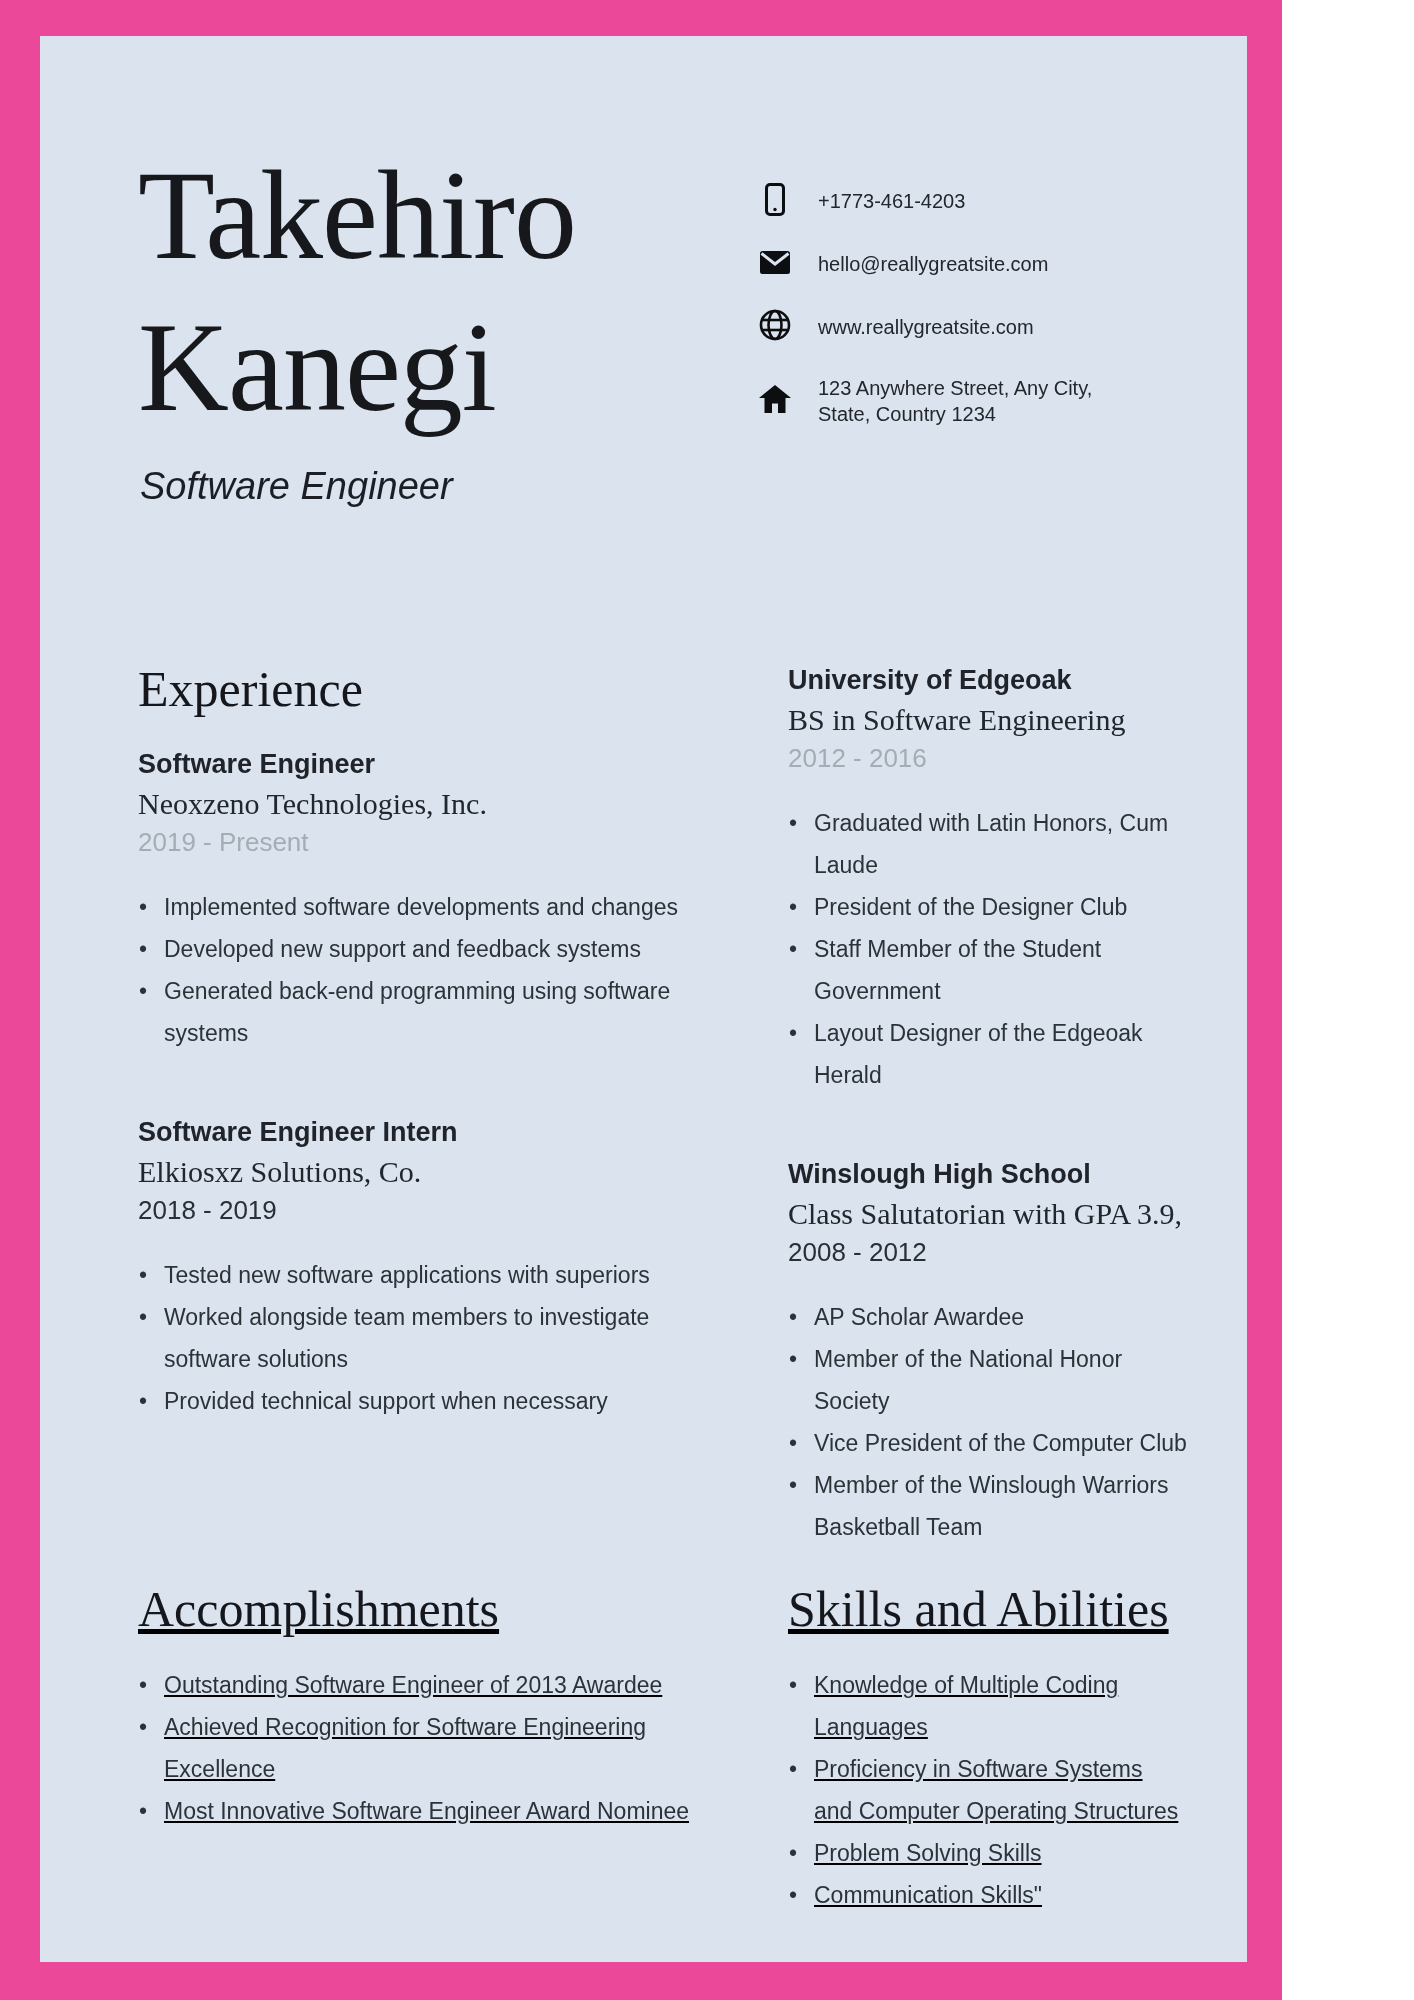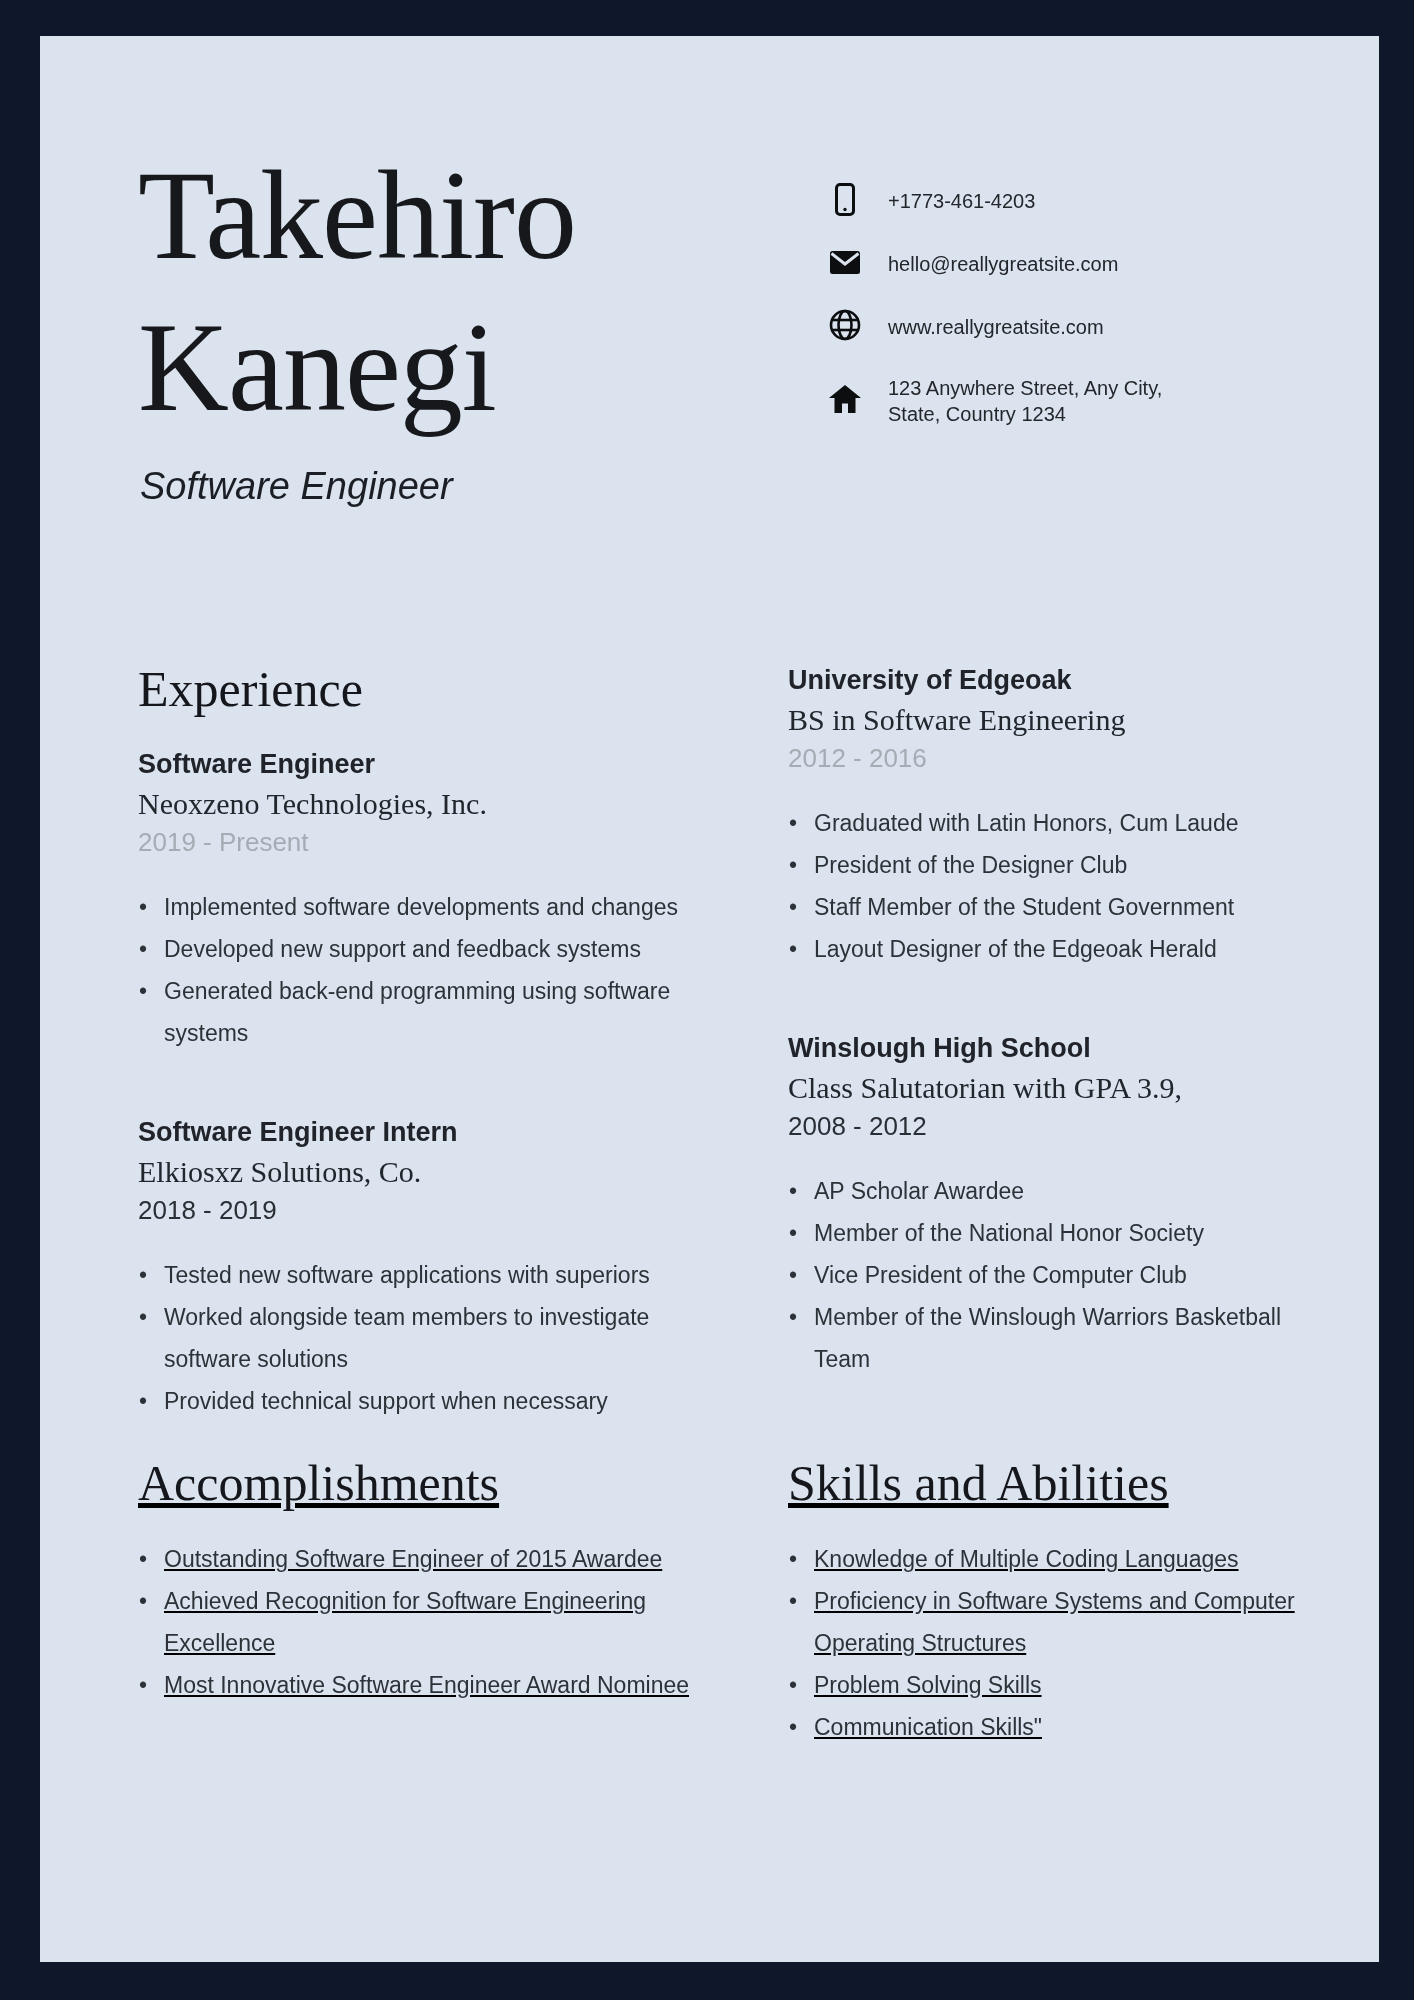--- a/index.html
+++ b/index.html
@@ -6,9 +6,9 @@
   html, body { margin: 0; padding: 0; background: #ffffff; }
   .page {
     position: relative;
-    width: 1414px;
+    width: 1282px;
     height: 2000px;
-    background: #0f172a;
+    background: #ec4899;
     font-family: "Liberation Sans", sans-serif;
     overflow: hidden;
   }

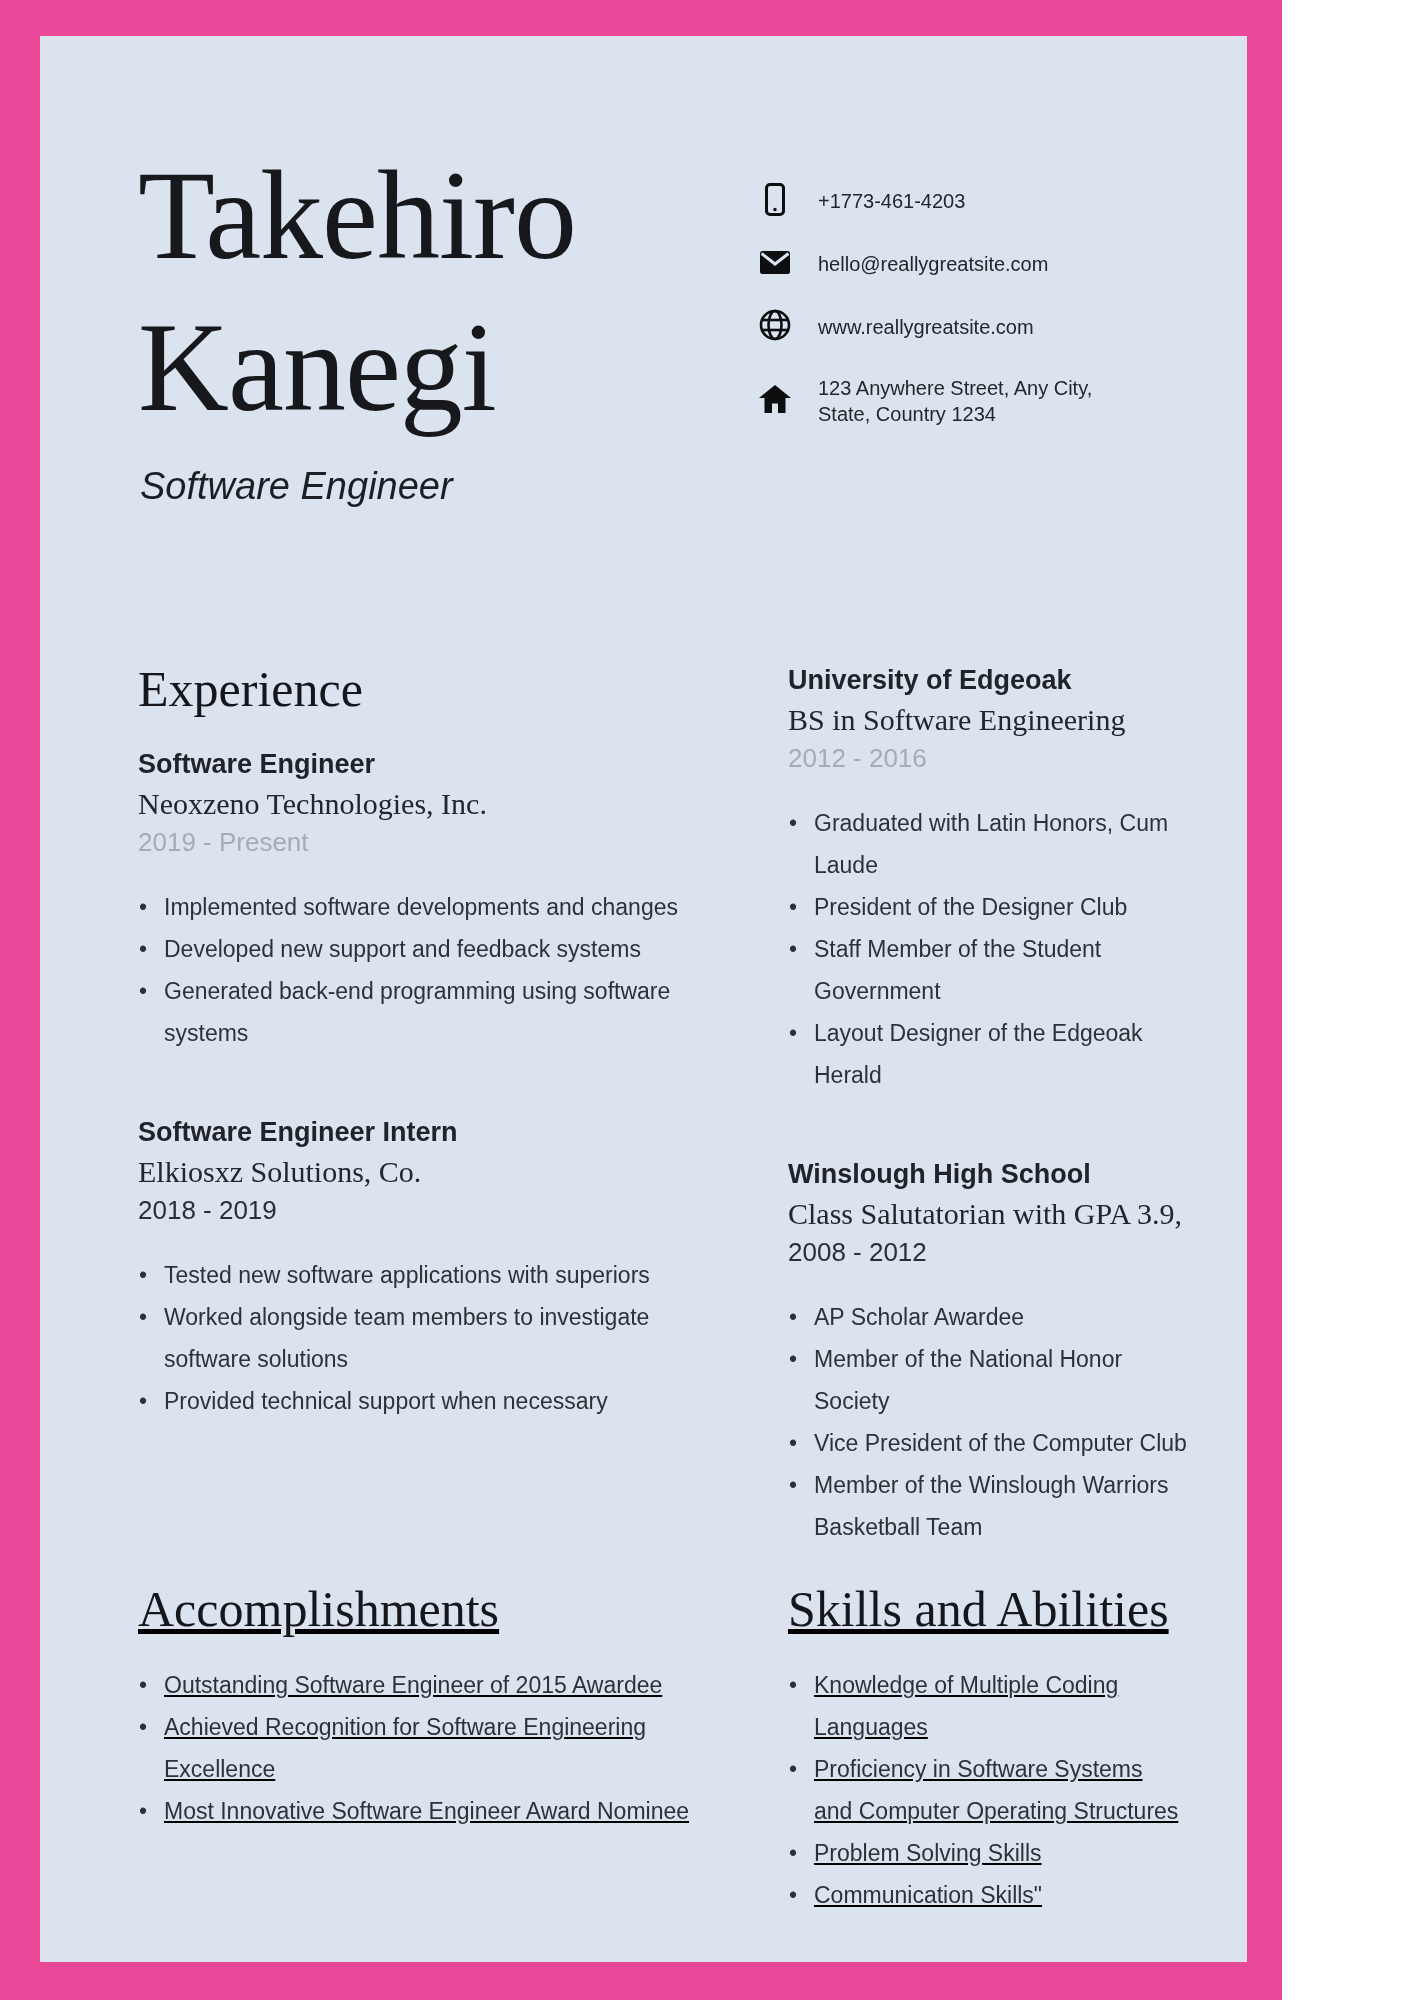--- a/index.html
+++ b/index.html
@@ -205,7 +205,7 @@
       <section class="section row2">
         <h2>Accomplishments</h2>
         <ul class="bullets">
-          <li>Outstanding Software Engineer of 2015 Awardee</li>
+          <li>Outstanding Software Engineer of 2013 Awardee</li>
           <li>Achieved Recognition for Software Engineering Excellence</li>
           <li>Most Innovative Software Engineer Award Nominee</li>
         </ul>

